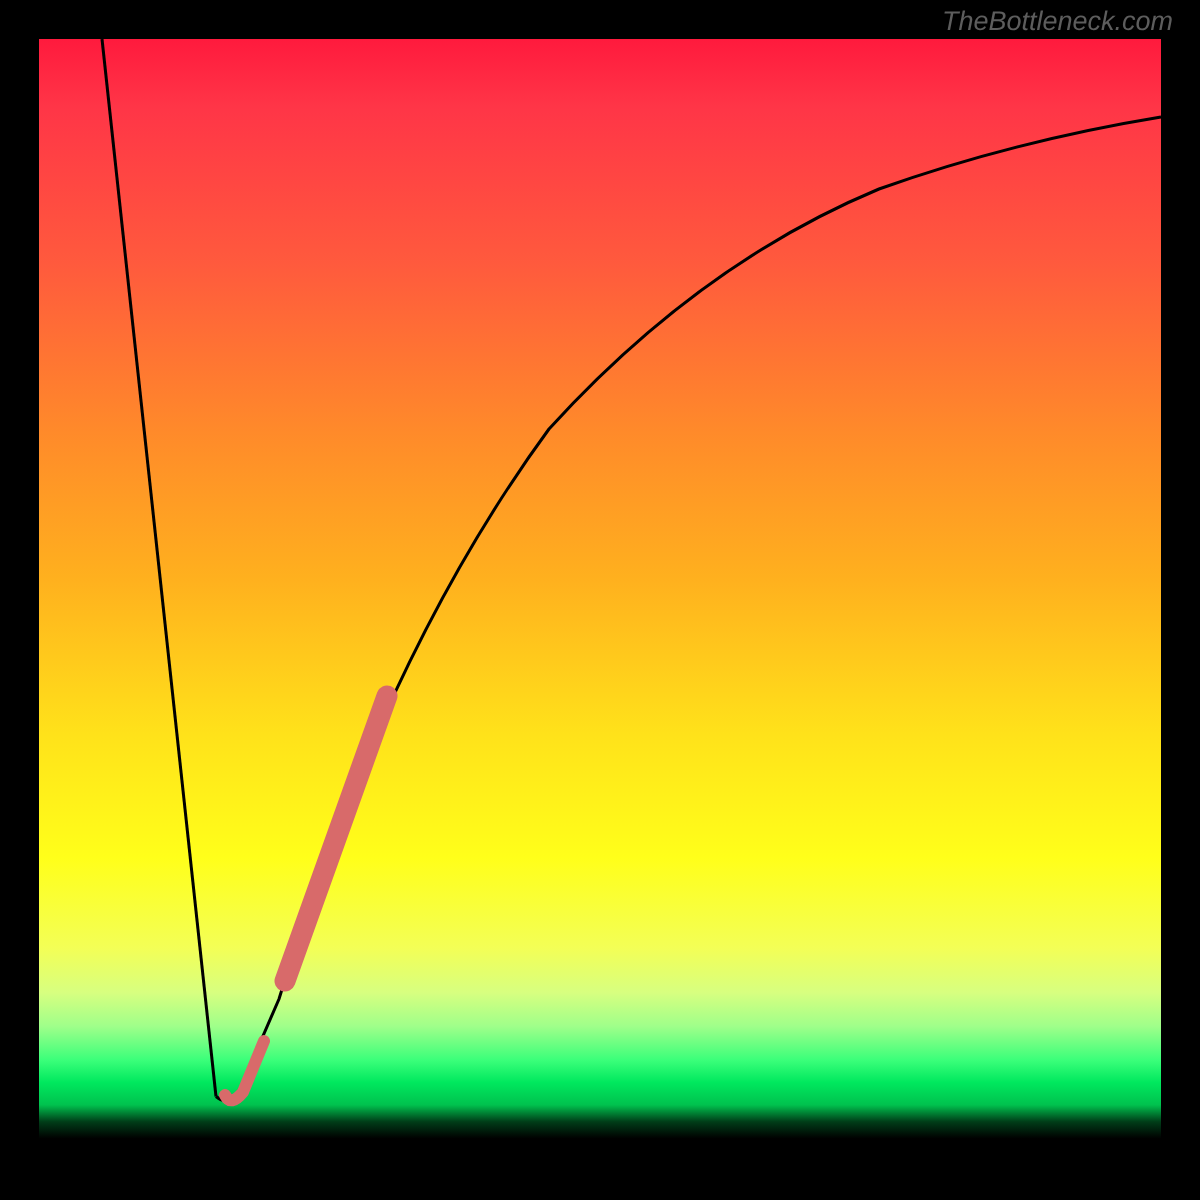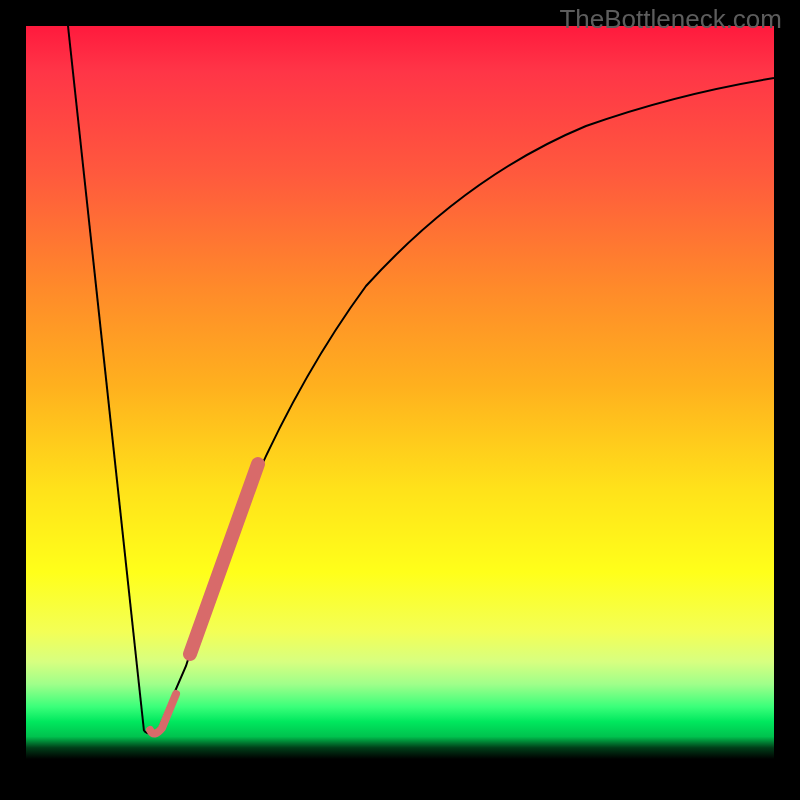--- a/index.html
+++ b/index.html
@@ -16,8 +16,9 @@
     top: 4px;
     right: 18px;
     color: #5d5d5d;
-    font-size: 26px;
+    font-size: 18px;
     z-index: 10;
+    font-style: italic;
   }
   .plot-area {
     position: absolute;

